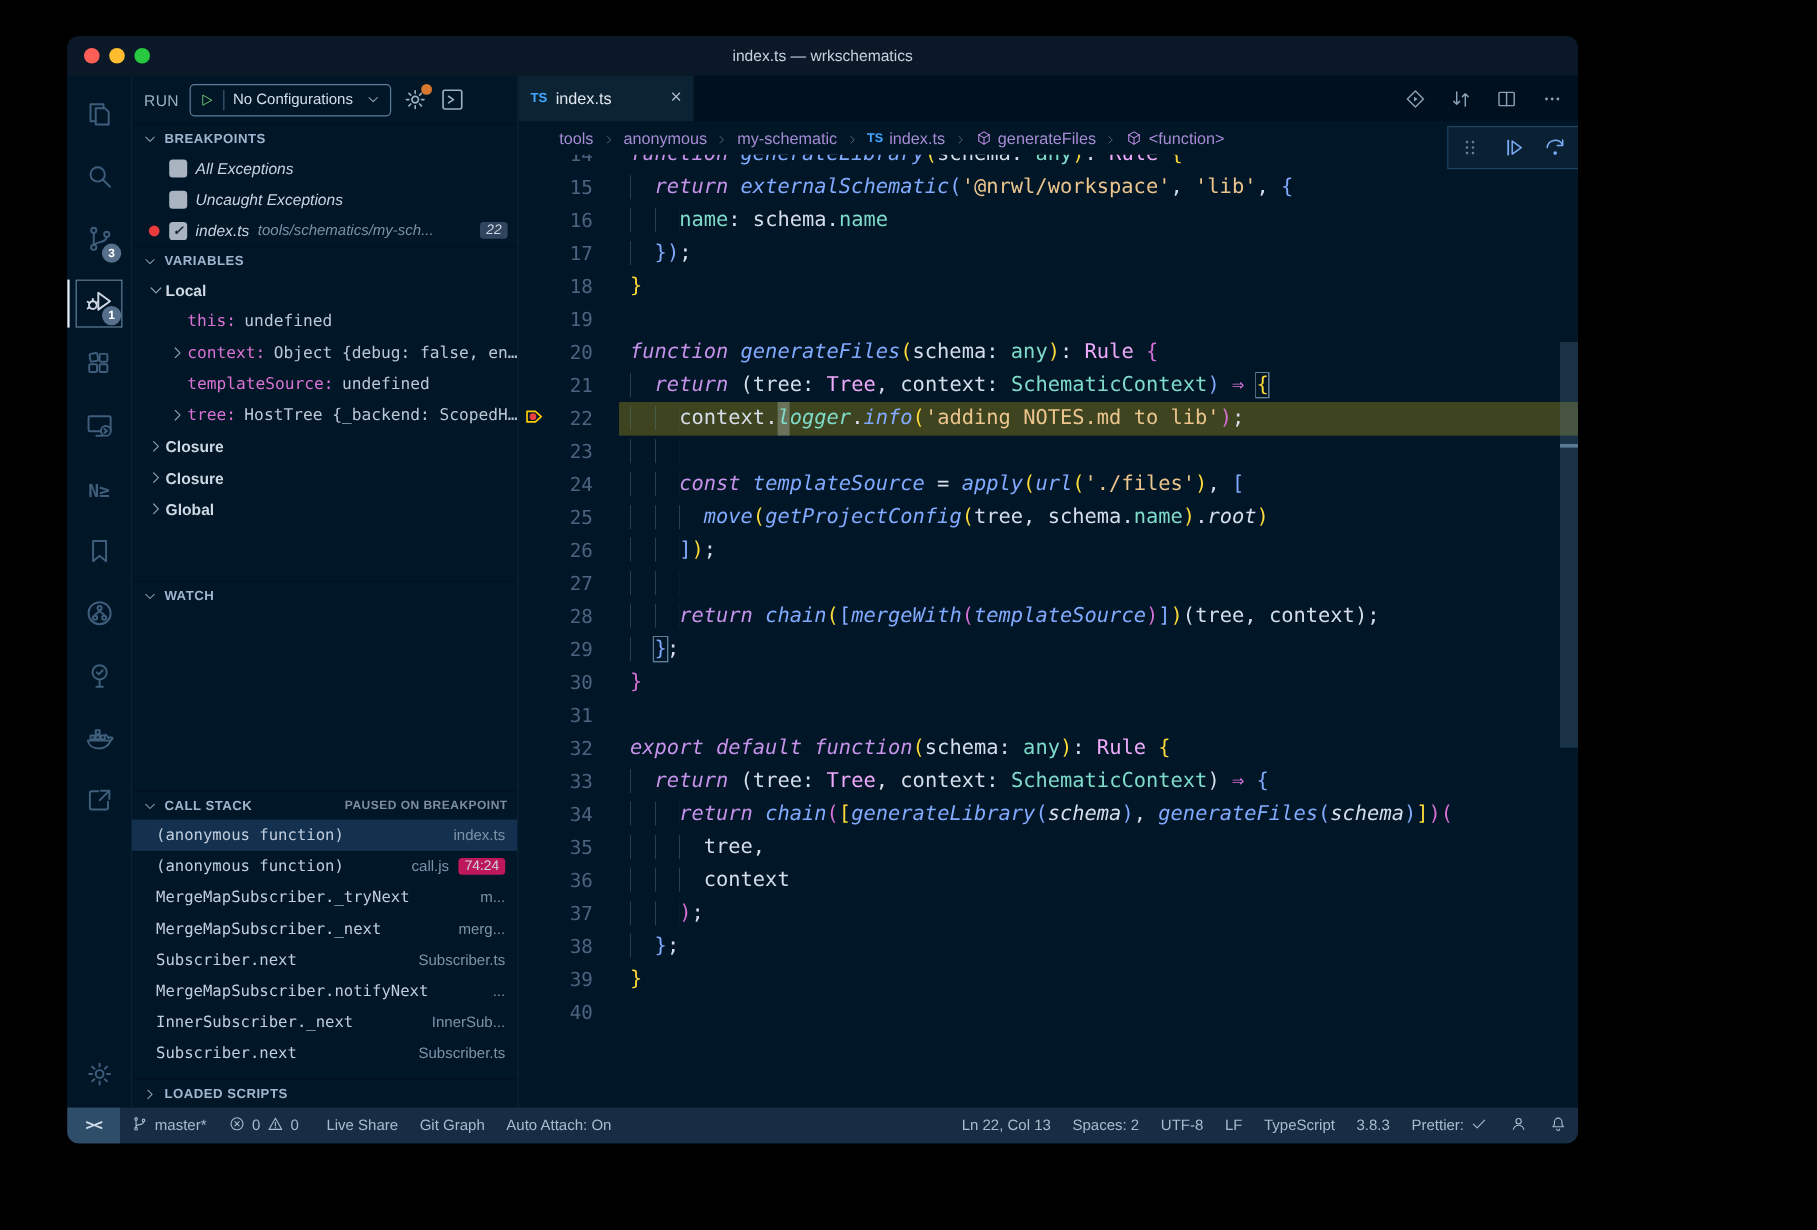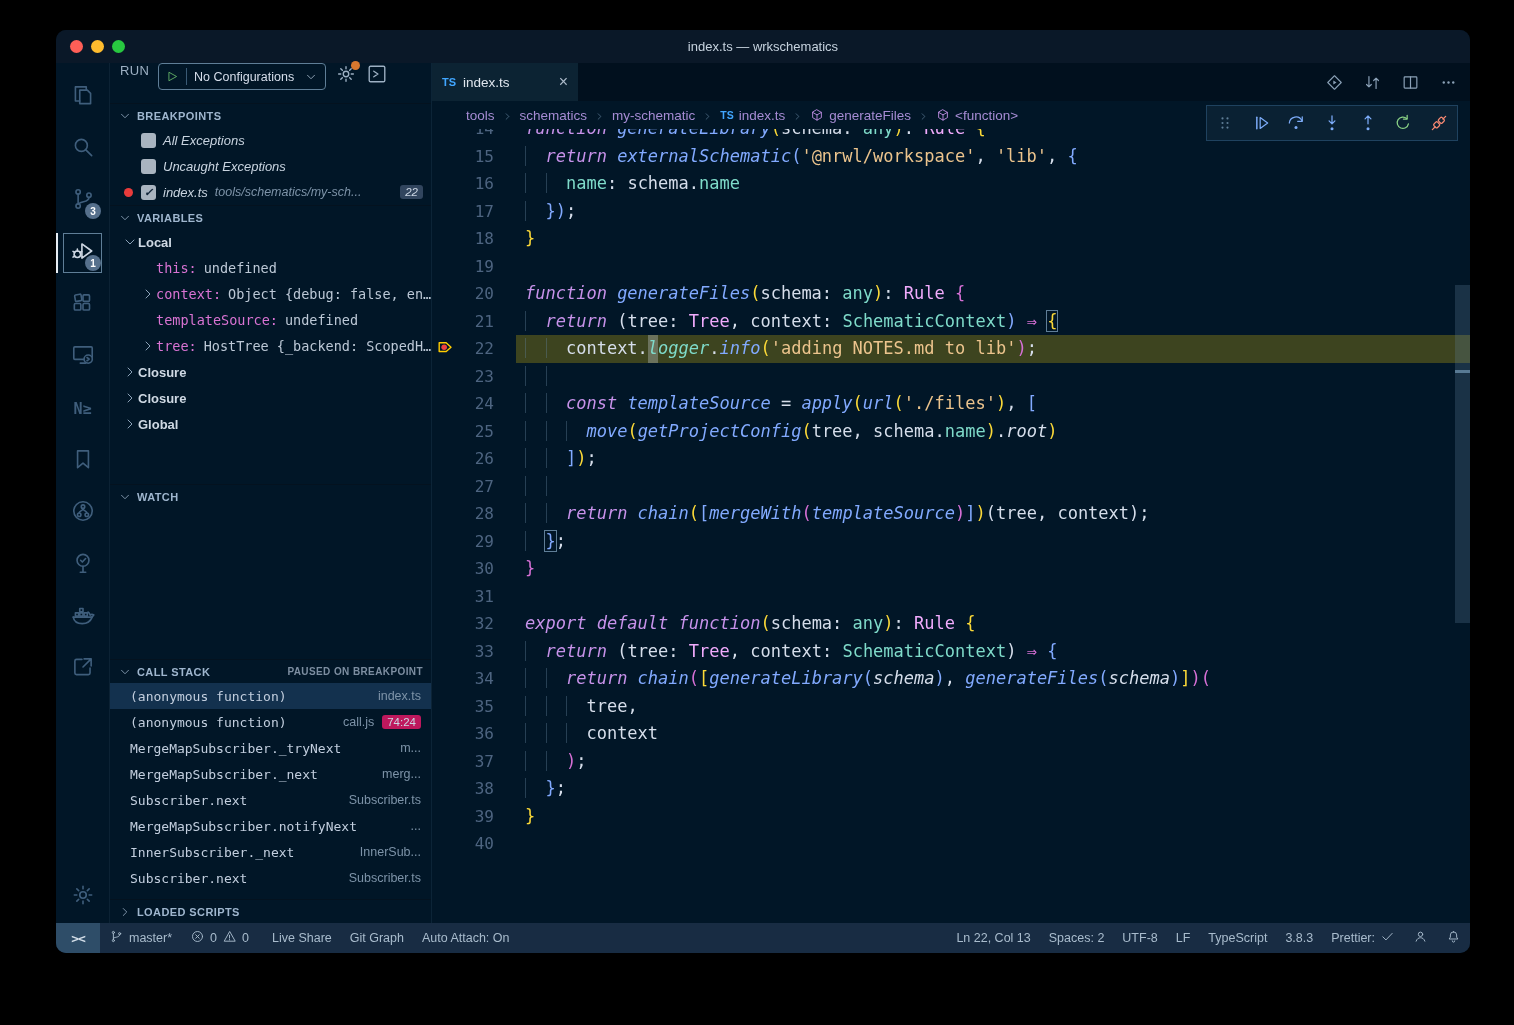--- a/index.html
+++ b/index.html
@@ -7,7 +7,7 @@
     font-family:"Liberation Sans", sans-serif; }
   svg { stroke:currentColor; fill:none; stroke-width:1.5; stroke-linecap:round; stroke-linejoin:round; }
 
-  .window { position:absolute; left:56px; top:30px; width:1414px; height:923px;
+  .window { position:absolute; left:56px; top:30px; width:1259px; height:923px;
     background:#011627; border-radius:10px; overflow:hidden; display:flex; flex-direction:column; }
 
   

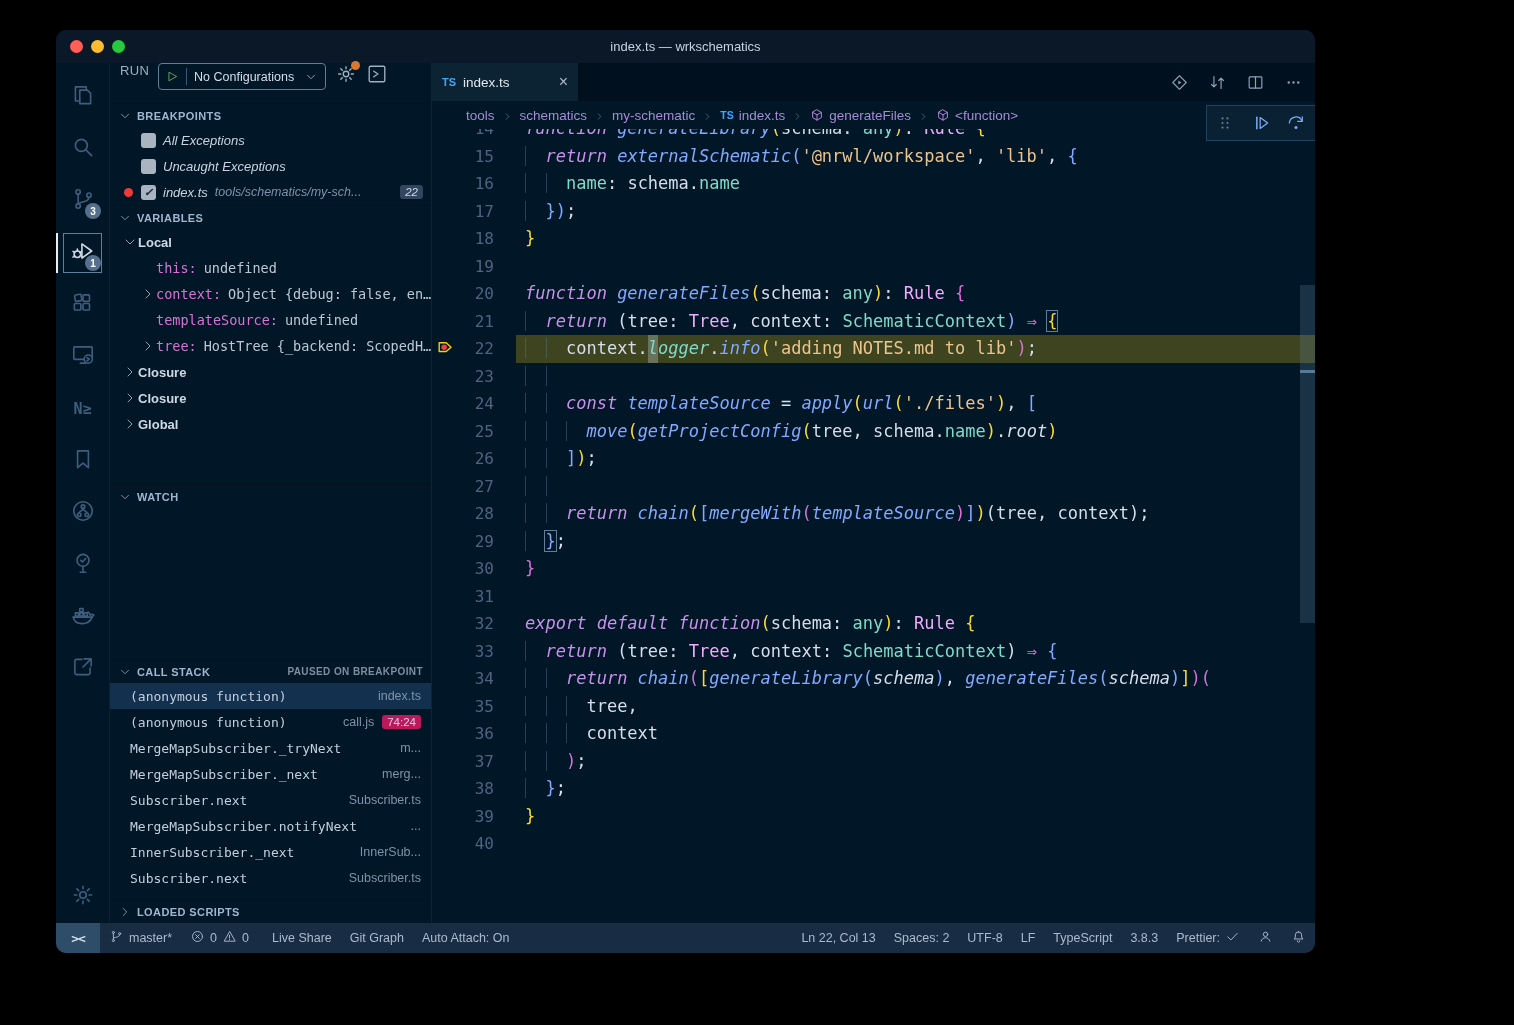--- a/index.html
+++ b/index.html
@@ -38,7 +38,7 @@
   
   .sidebar { width:322px; flex:0 0 auto; display:flex; flex-direction:column;
     border-right:1px solid #0c2437; min-height:0; font-size:13px; color:#c9d4e0; }
-  .runbar { height:40px; flex:0 0 auto; display:flex; align-items:flex-start; padding:0 10px; gap:9px; }
+  .runbar { height:40px; flex:0 0 auto; display:flex; align-items:center; padding:0 10px; gap:9px; }
   .run-label { color:#9db0c3; font-size:13px; letter-spacing:.3px; }
   .run-select { width:168px; height:27px; border:1px solid #5f7e97; border-radius:4px;
     display:flex; align-items:center; padding:0 7px; gap:7px; cursor:pointer; }

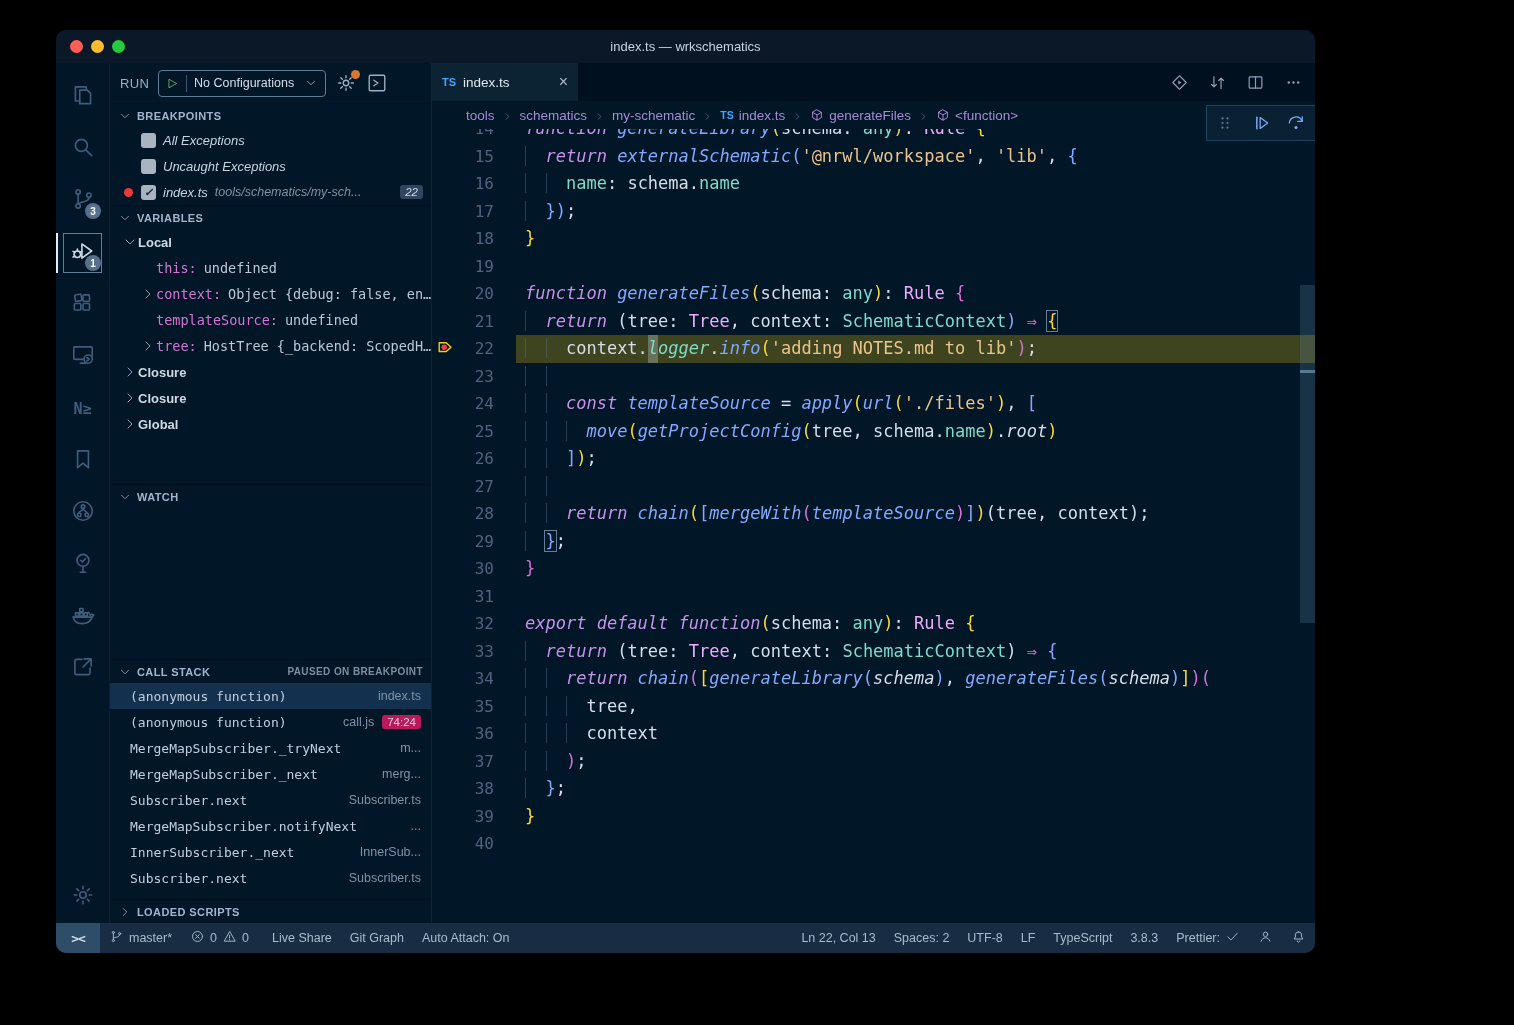--- a/index.html
+++ b/index.html
@@ -487,7 +487,7 @@
               <path d="M9 6l6 6-6 6"></path>
             </svg></span>
           <span class="bc-item">
-            <span>schematics</span>
+            <span>anonymous</span>
           </span>
           <span class="bc-sep"><svg viewBox="0 0 24 24">
               <path d="M9 6l6 6-6 6"></path>

